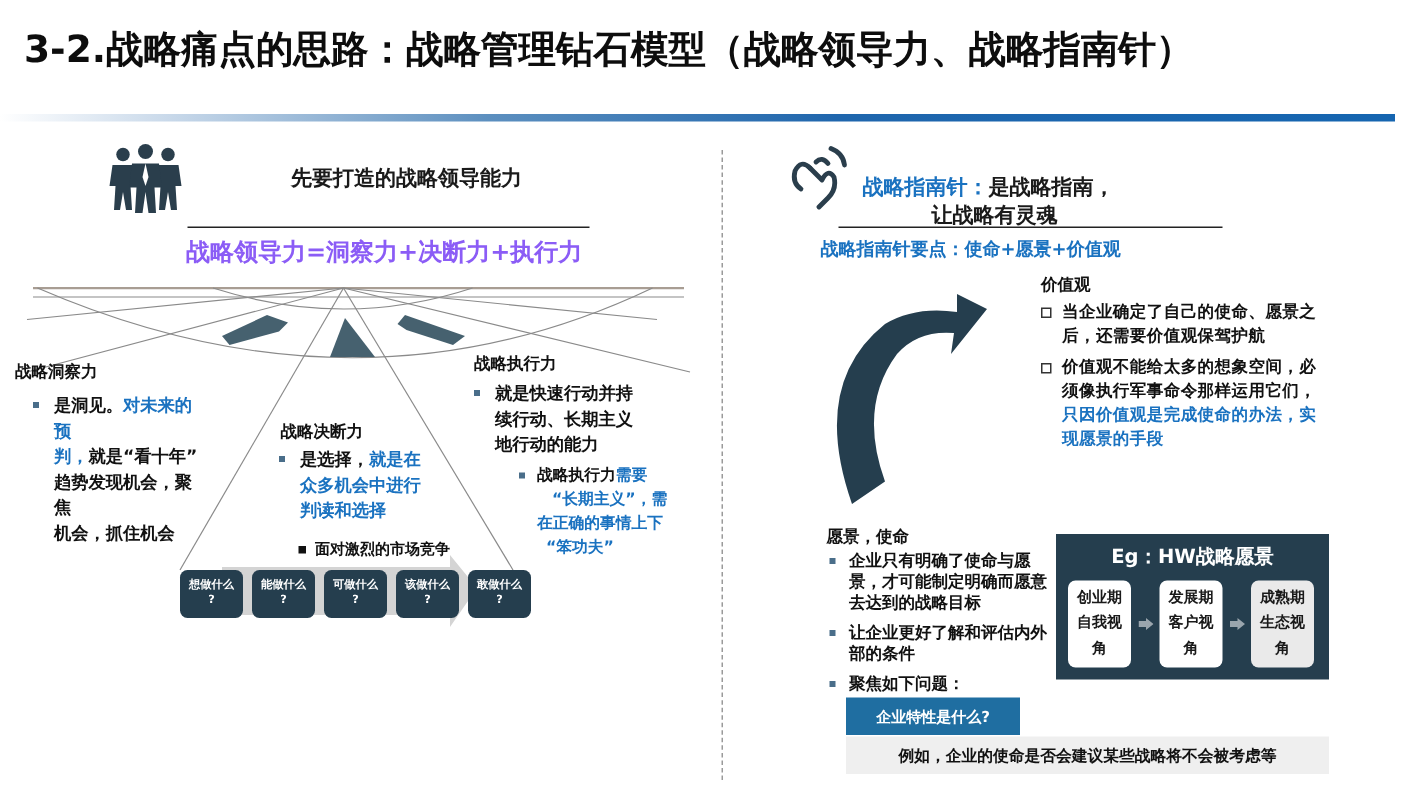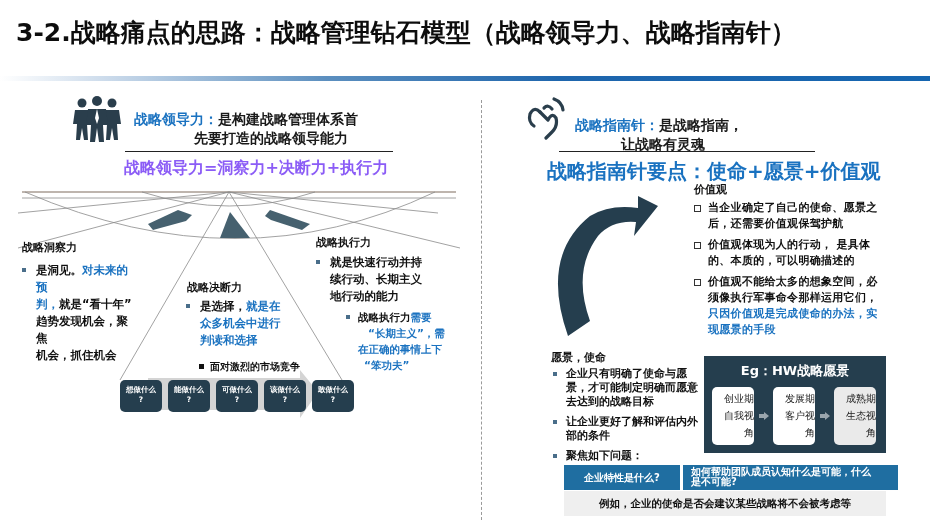--- a/index.html
+++ b/index.html
@@ -83,7 +83,6 @@
   <path d="M25 13 L23 22 L25 28 L27 22 Z" fill="#fff"></path>
 </svg>
 <div class="lead-heading">
-  <span class="l1"><span class="blue">战略领导力：</span><span class="dark">是构建战略管理体系首</span></span>
   <span class="l2 dark">先要打造的战略领导能力</span>
 </div>
 <div class="lead-rule"></div>

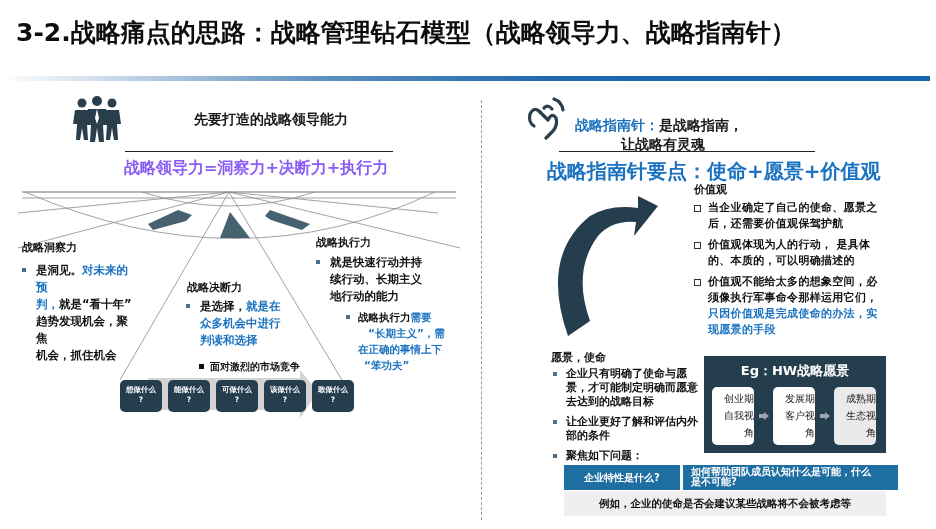--- a/index.html
+++ b/index.html
@@ -37,7 +37,7 @@
   .comp-heading { position: absolute; left: 575px; top: 116px; font-size: 14px; font-weight: bold; line-height: 19px; white-space: nowrap; }
   .comp-heading .l2 { display: block; padding-left: 46px; }
   .comp-rule { position: absolute; left: 559px; top: 151px; width: 256px; height: 1px; background: #222; }
-  .comp-formula { position: absolute; left: 547px; top: 158px; font-size: 20px; font-weight: bold; color: #1a72c0; white-space: nowrap; }
+  .comp-formula { position: absolute; left: 547px; top: 158px; font-size: 12px; font-weight: bold; color: #1a72c0; white-space: nowrap; }
 
   .curve-arrow { position: absolute; left: 550px; top: 186px; width: 120px; height: 160px; }
 

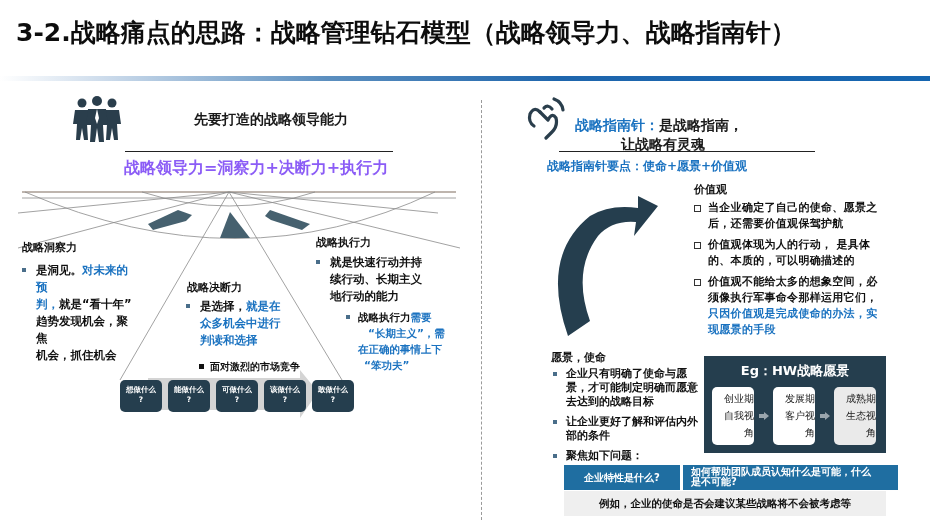--- a/index.html
+++ b/index.html
@@ -111,7 +111,7 @@
   </g>
 </svg>
 
-<div class="col-title" style="left:22px; top:240px;">战略洞察力</div>
+<div class="col-title" style="left:10px; top:240px;">战略洞察力</div>
 <div class="bullet-text" style="left:36px; top:262px; width:100px;">
   <span class="dot"></span>
   <span>是洞见。</span><span class="blue">对未来的预</span><br>

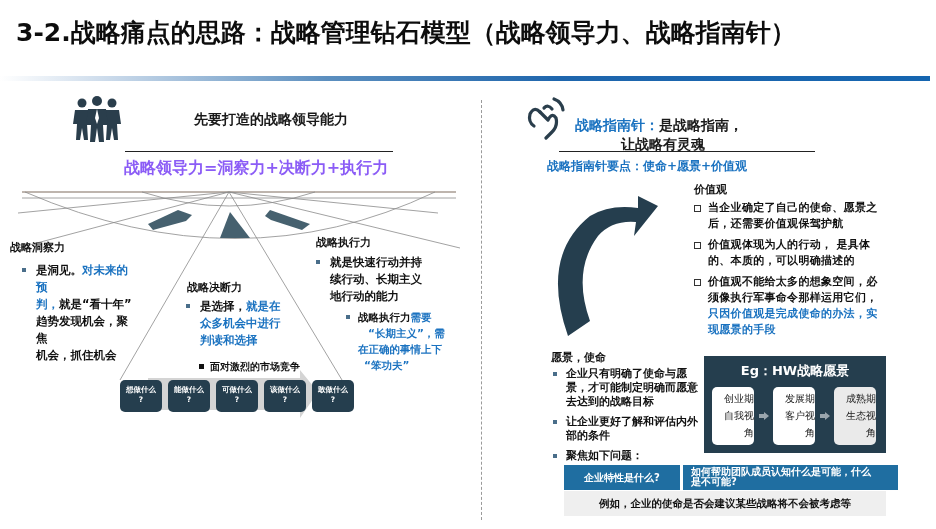--- a/index.html
+++ b/index.html
@@ -177,7 +177,6 @@
 <div class="values-title">价值观</div>
 <div class="values-list">
   <div class="item"><span class="sq"></span><span>当企业确定了自己的使命、愿景之后，还需要价值观保驾护航</span></div>
-  <div class="item"><span class="sq"></span><span>价值观体现为人的行动， 是具体的、本质的，可以明确描述的</span></div>
   <div class="item"><span class="sq"></span><span>价值观不能给太多的想象空间，必须像执行军事命令那样运用它们， </span><span class="blue">只因价值观是完成使命的办法，实现愿景的手段</span></div>
 </div>
 

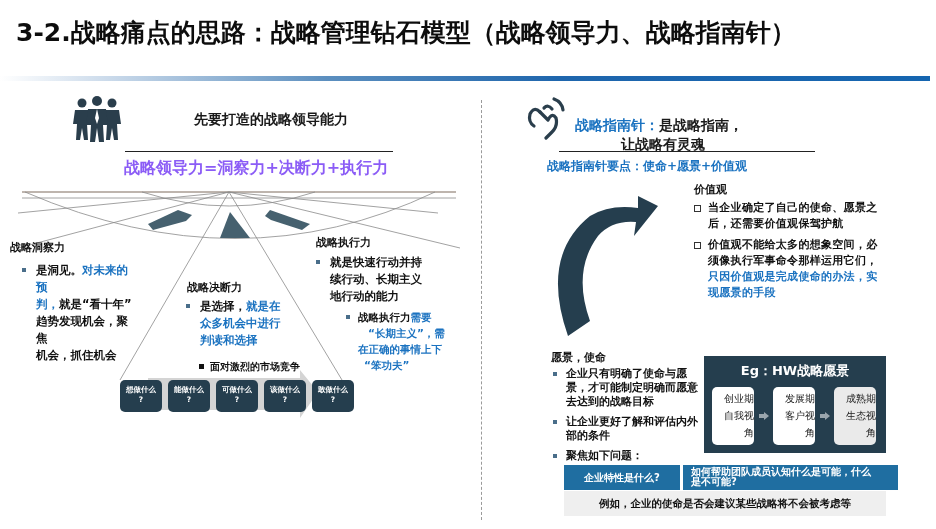--- a/index.html
+++ b/index.html
@@ -54,7 +54,7 @@
   .eg-box { position: absolute; left: 704px; top: 356px; width: 182px; height: 97px; background: #253e4e; padding-left: 24px; }
   .eg-title { position: absolute; left: 0; top: 6px; width: 100%; text-align: center; color: #fff; font-size: 13px; font-weight: bold; }
   .eg-cards { position: absolute; left: 8px; top: 31px; display: flex; align-items: center; }
-  .eg-card { width: 42px; height: 58px; background: #fff; border-radius: 5px; font-size: 10px; font-weight: normal; color: #1a1a1a; text-align: right; line-height: 17px; padding-top: 3px; }
+  .eg-card { width: 42px; height: 58px; background: #fff; border-radius: 5px; font-size: 10px; font-weight: bold; color: #1a1a1a; text-align: center; line-height: 17px; padding-top: 3px; }
   .eg-card.last { background: #eaeaea; }
   .eg-arrow { width: 19px; display: flex; align-items: center; justify-content: center; }
   .eg-arrow svg { width: 10px; height: 8px; }

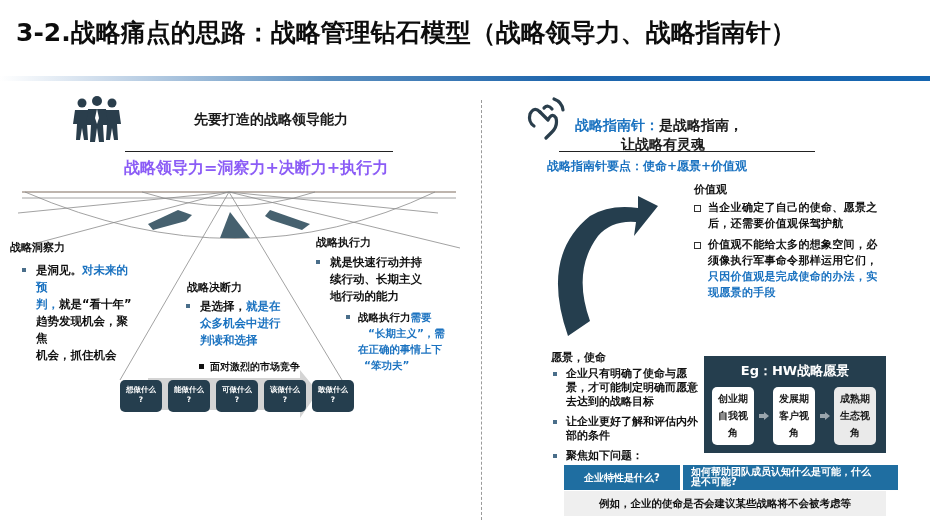--- a/index.html
+++ b/index.html
@@ -208,7 +208,6 @@
 
 <div class="q-row">
   <div class="q-cell1">企业特性是什么?</div>
-  <div class="q-cell2"><span>如何帮助团队成员认知什么是可能，什么</span><br><span>是不可能?</span></div>
 </div>
 <div class="q-footer">例如，企业的使命是否会建议某些战略将不会被考虑等</div>
 

